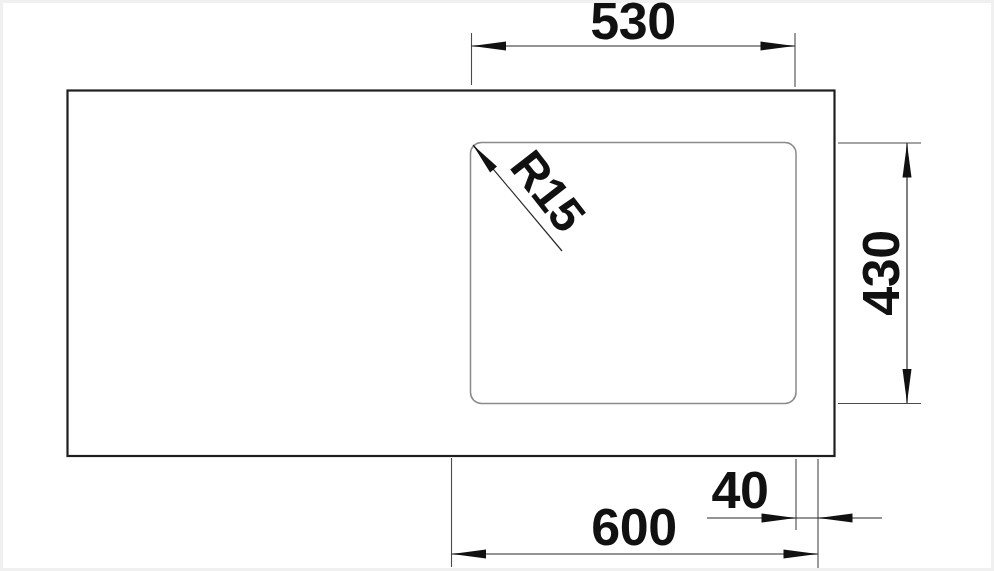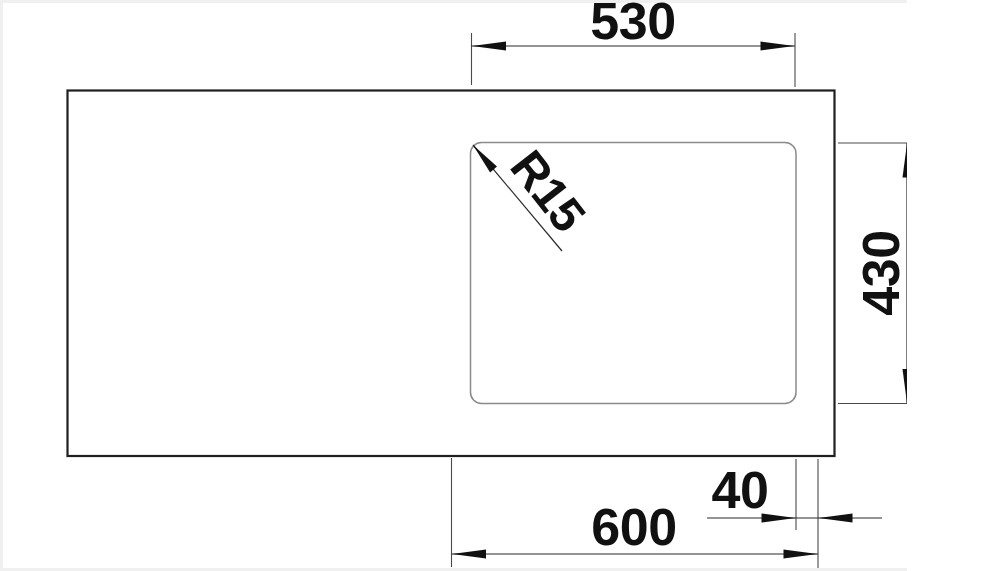--- a/index.html
+++ b/index.html
@@ -8,7 +8,7 @@
     background: #ffffff;
   }
   .stage {
-    width: 907px;
+    width: 994px;
     height: 571px;
     position: relative;
     overflow: hidden;

